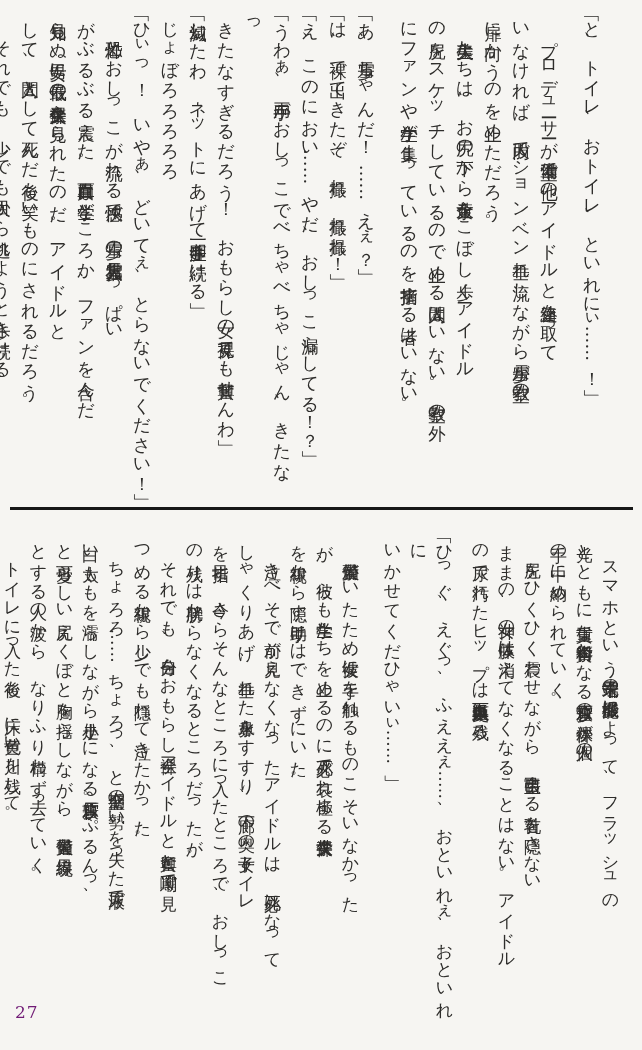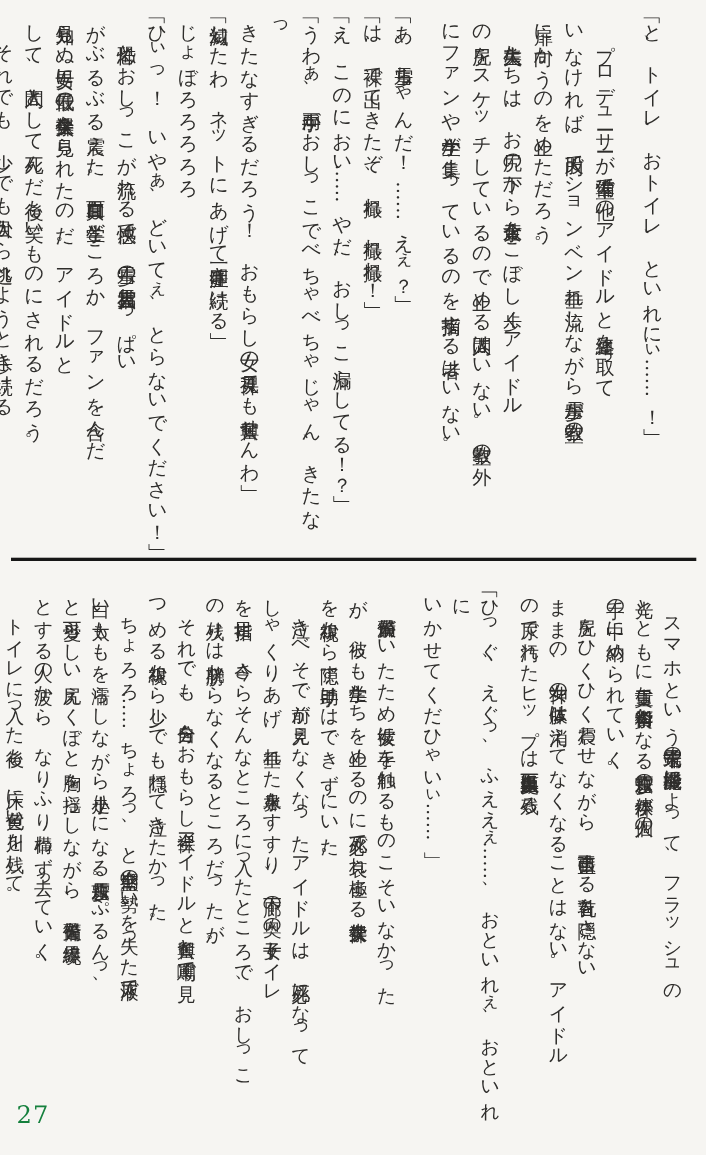--- a/index.html
+++ b/index.html
@@ -53,9 +53,9 @@
     position: absolute;
     left: 15px;
     top: 1002px;
-    font-size: 22px;
+    font-size: 17px;
     letter-spacing: 1px;
-    color: #15803d;
+    color: #701a75;
   }
 </style>
 </head>

